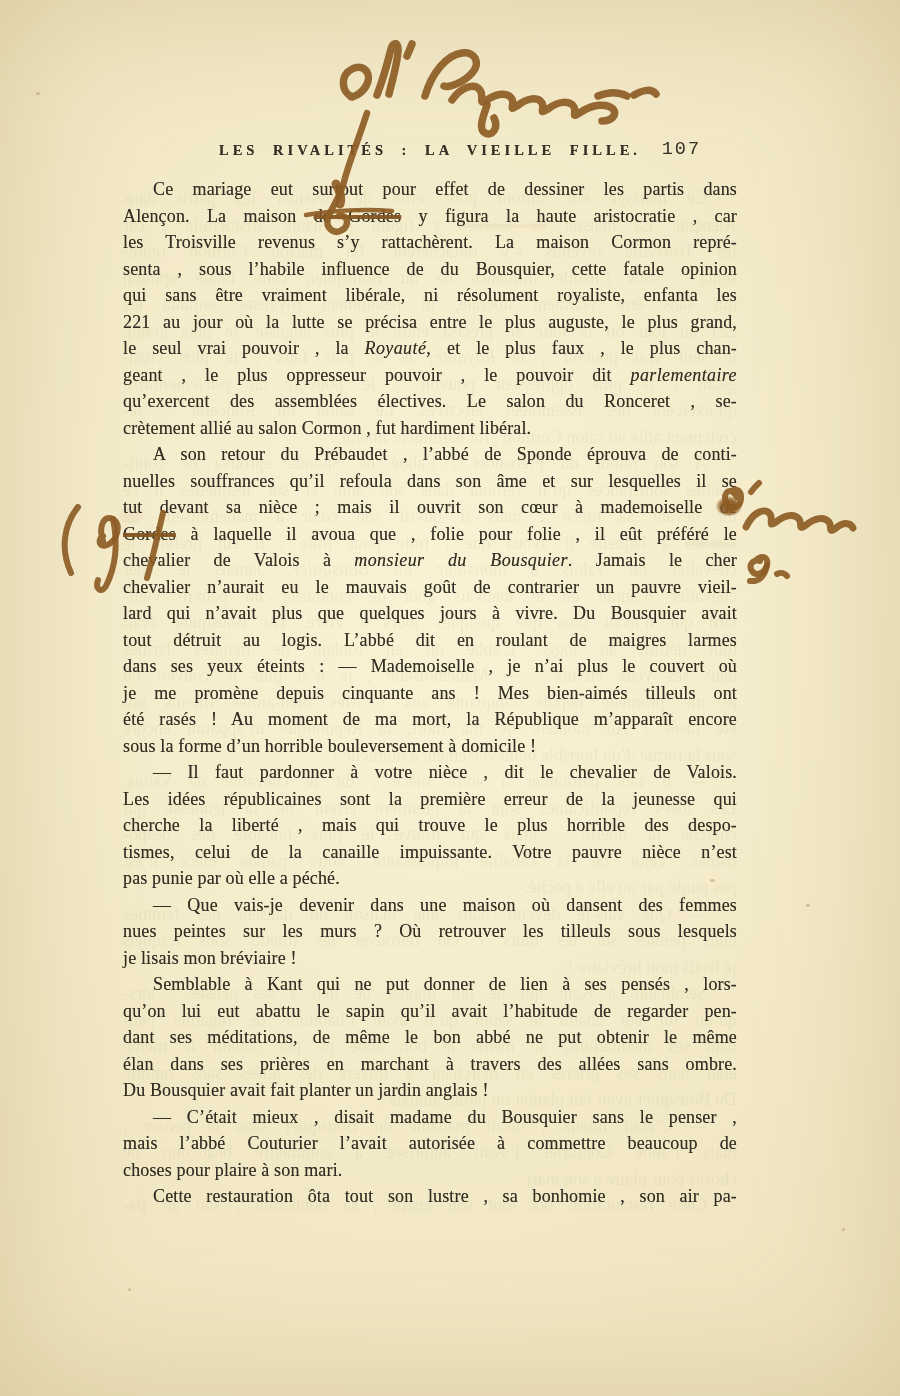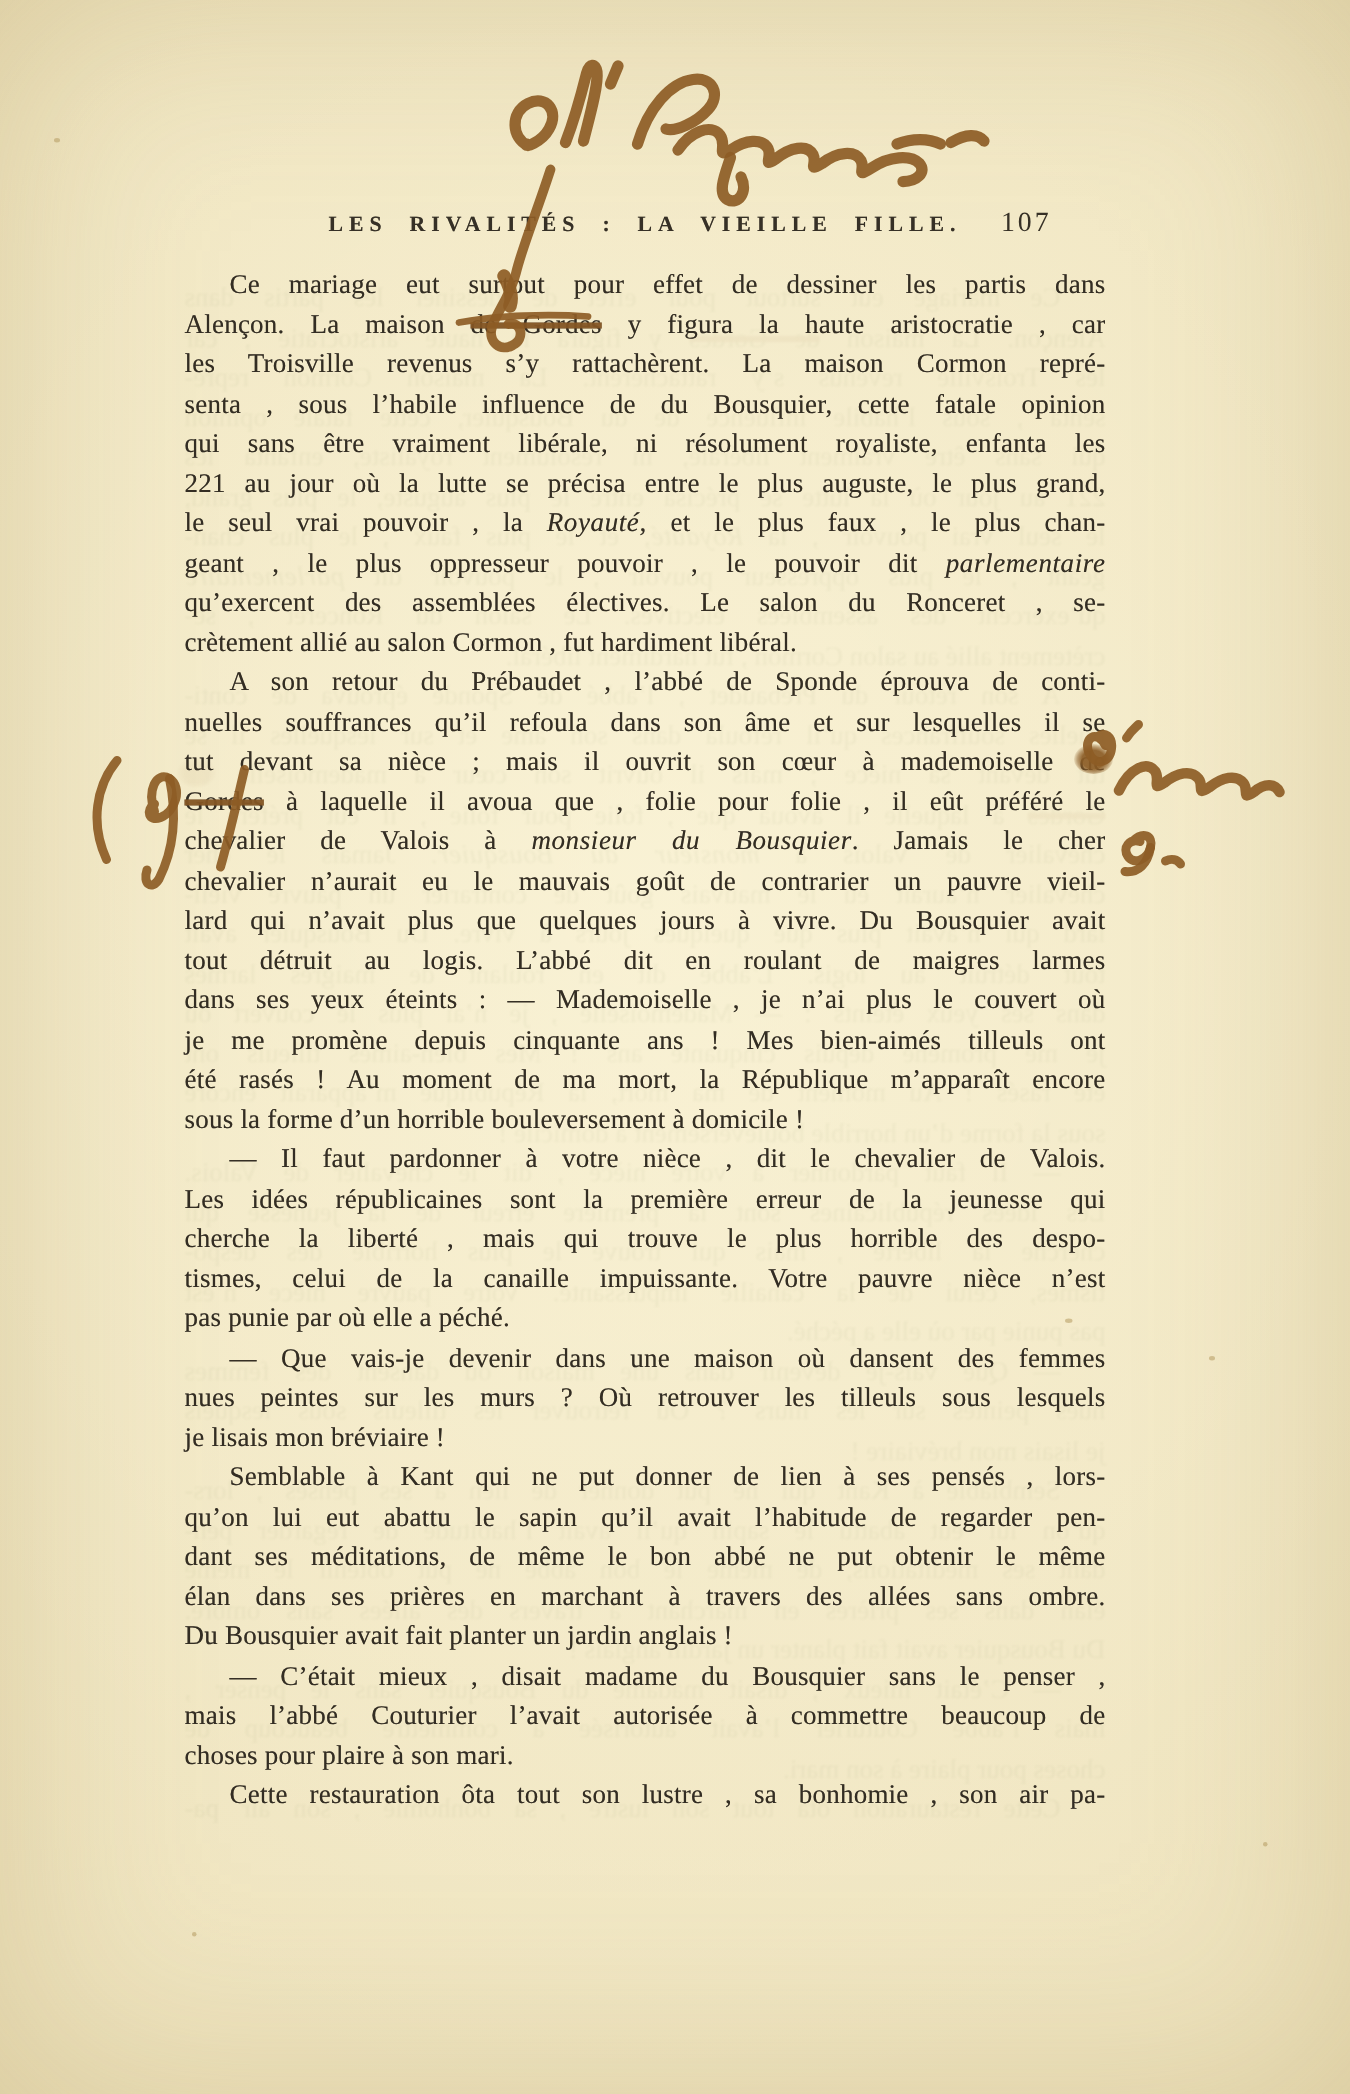--- a/index.html
+++ b/index.html
@@ -30,7 +30,7 @@
   }
   .folio{
     position:absolute;right:36px;top:-3px;
-    font-size:18.5px;letter-spacing:2px;color:#363026;
+    font-size:18.5px;letter-spacing:2px;color:#363026;font-family:Liberation Mono, monospace;
   }
   .body-text{
     position:absolute;left:123px;top:176px;width:614px;z-index:2;

